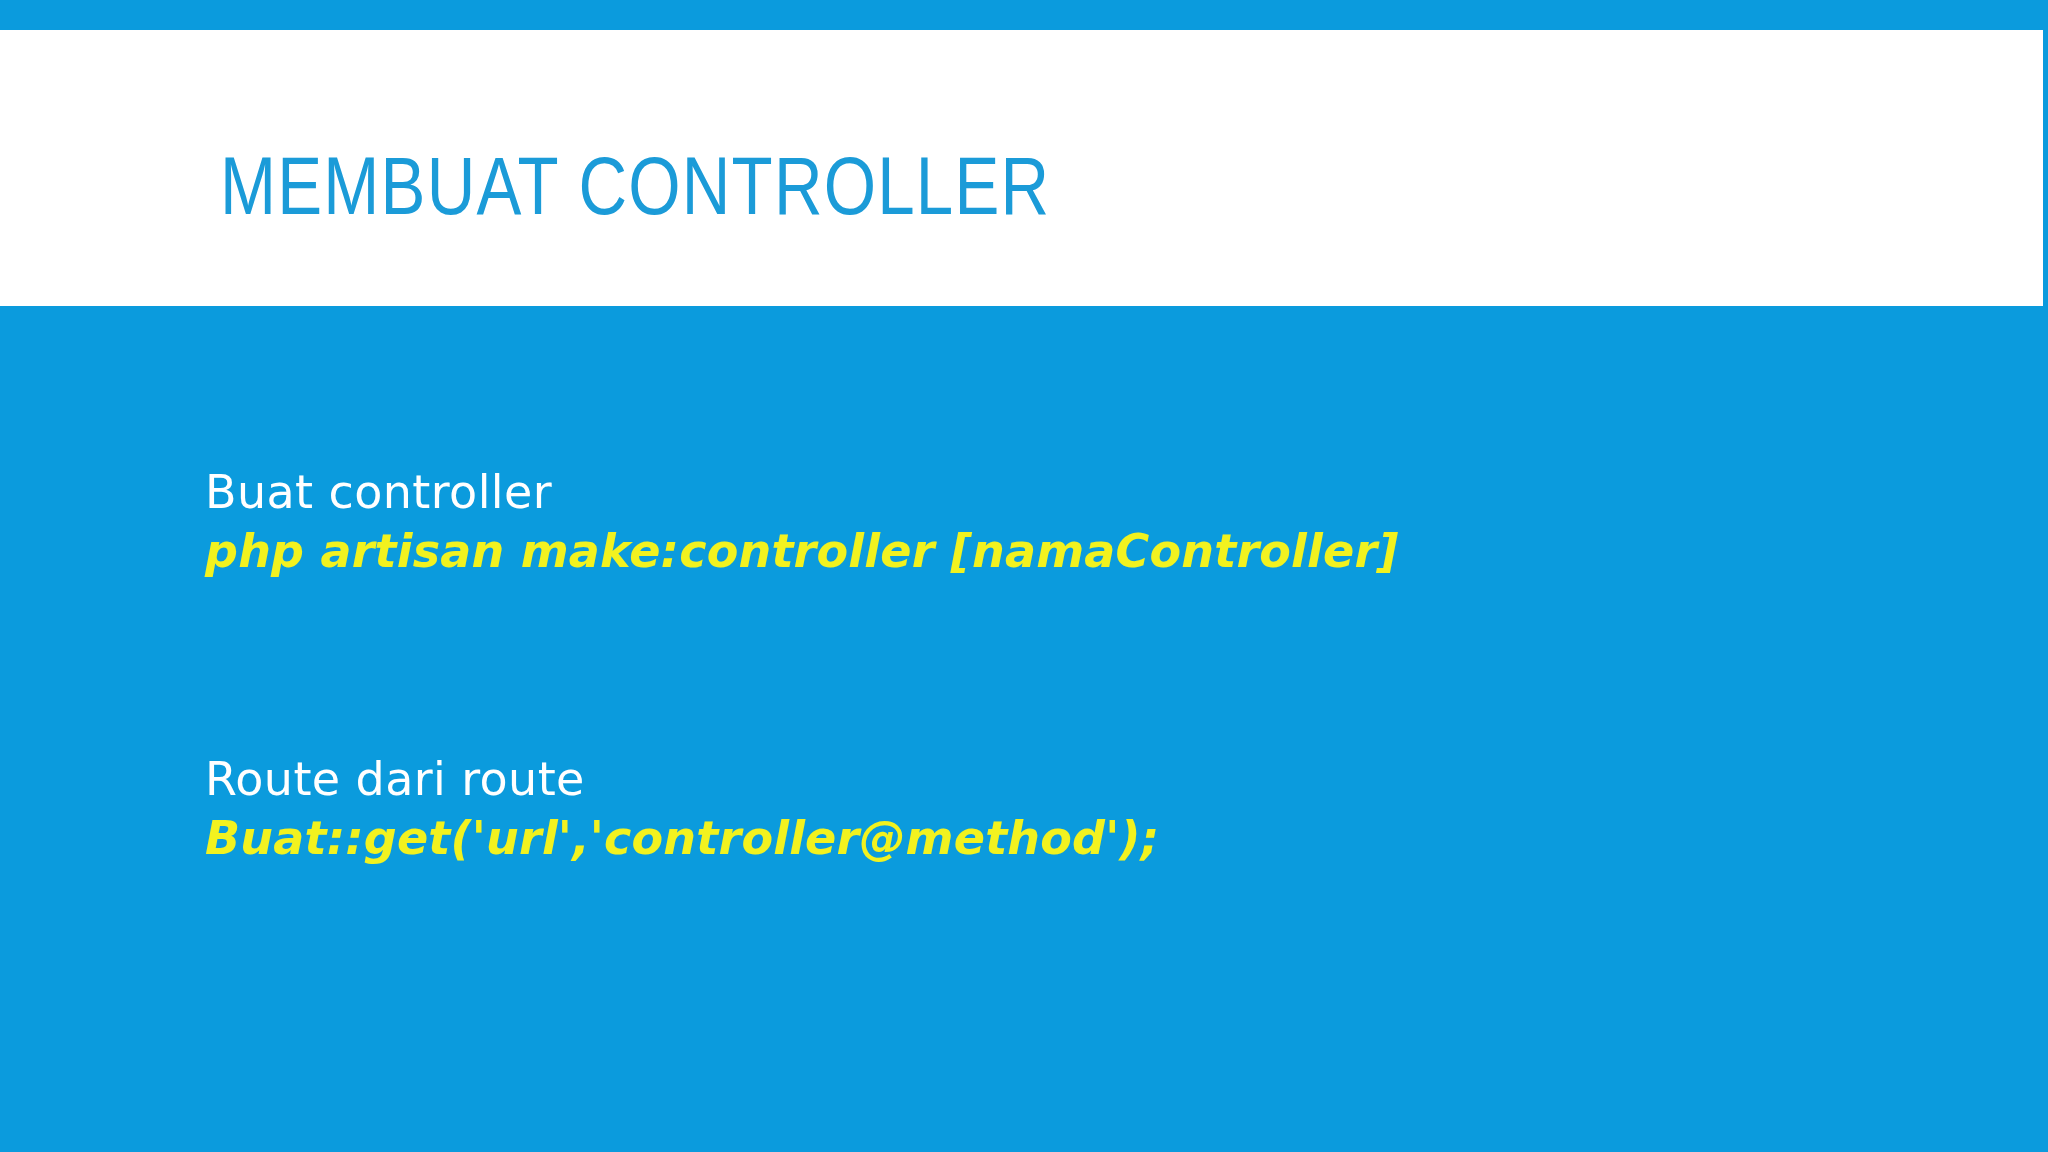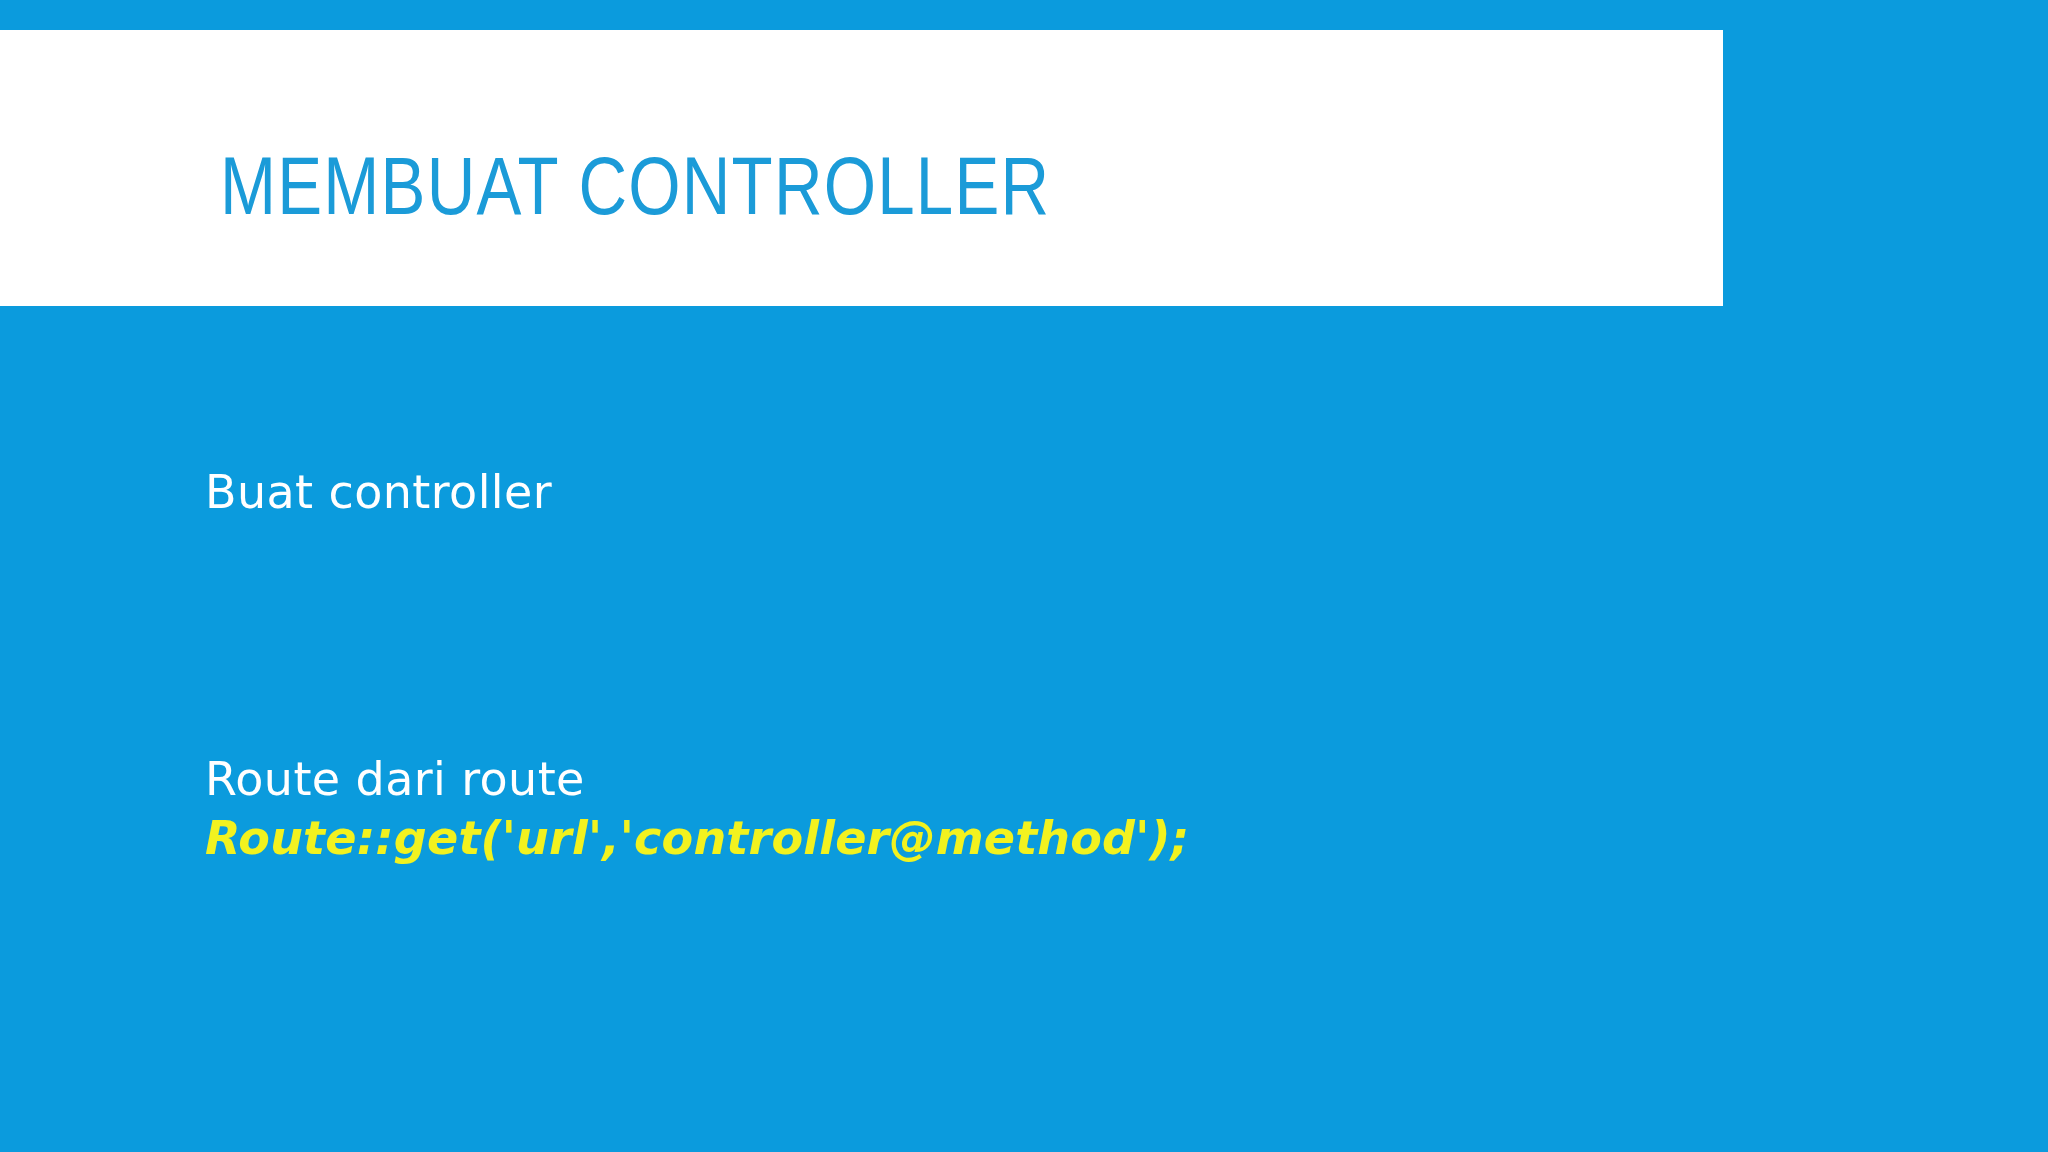--- a/index.html
+++ b/index.html
@@ -37,7 +37,7 @@
     position: absolute;
     left: 0;
     top: 30px;
-    width: 1723px;
+    width: 2043px;
     height: 276px;
     background: #ffffff;
   }

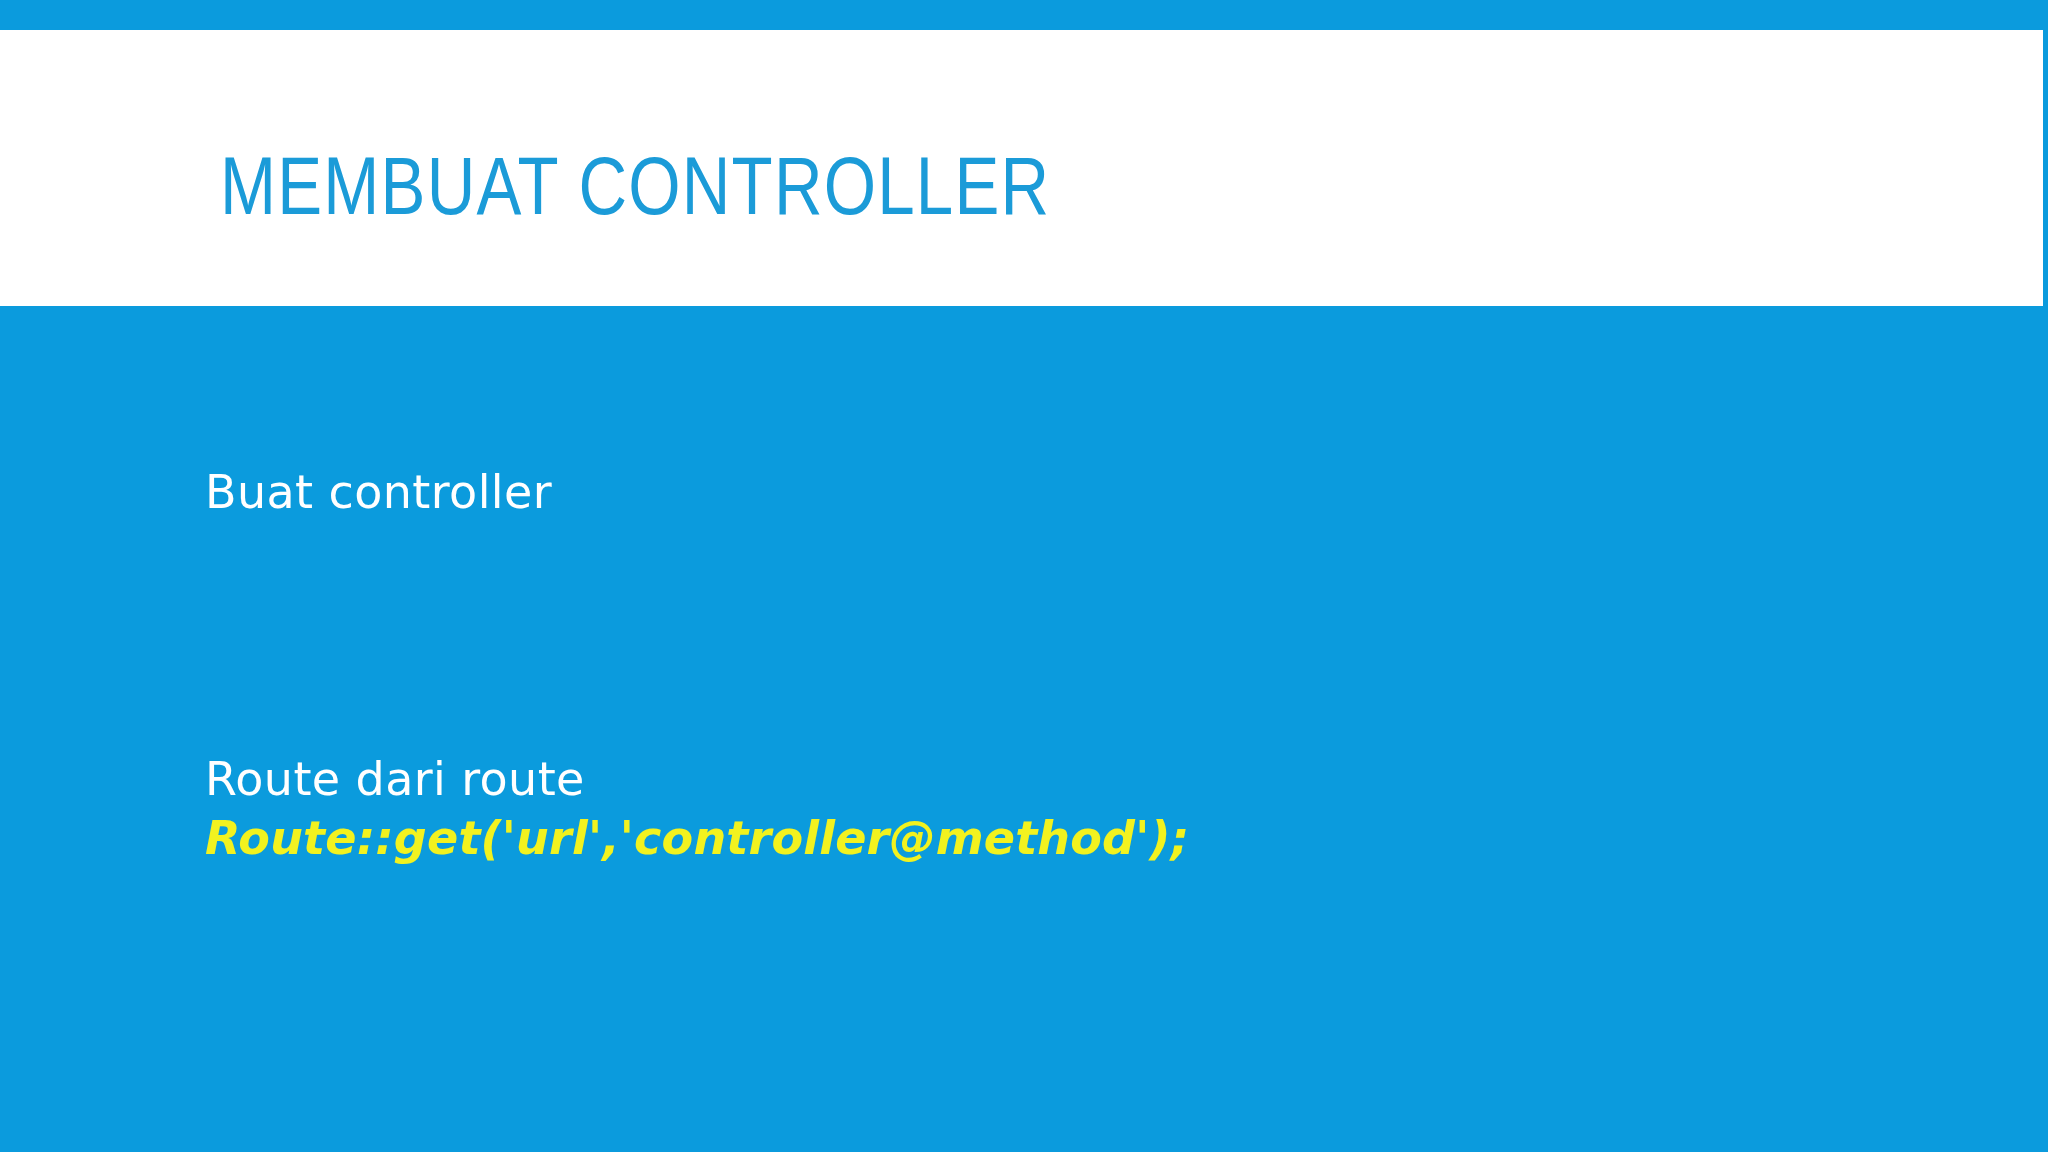--- a/index.html
+++ b/index.html
@@ -110,6 +110,7 @@
 
     <div class="content-block" id="block-one">
       <div class="line-label">Buat controller</div>
+      <div class="line-code">php artisan make:controller [namaController]</div>
     </div>
 
     <div class="content-block" id="block-two">

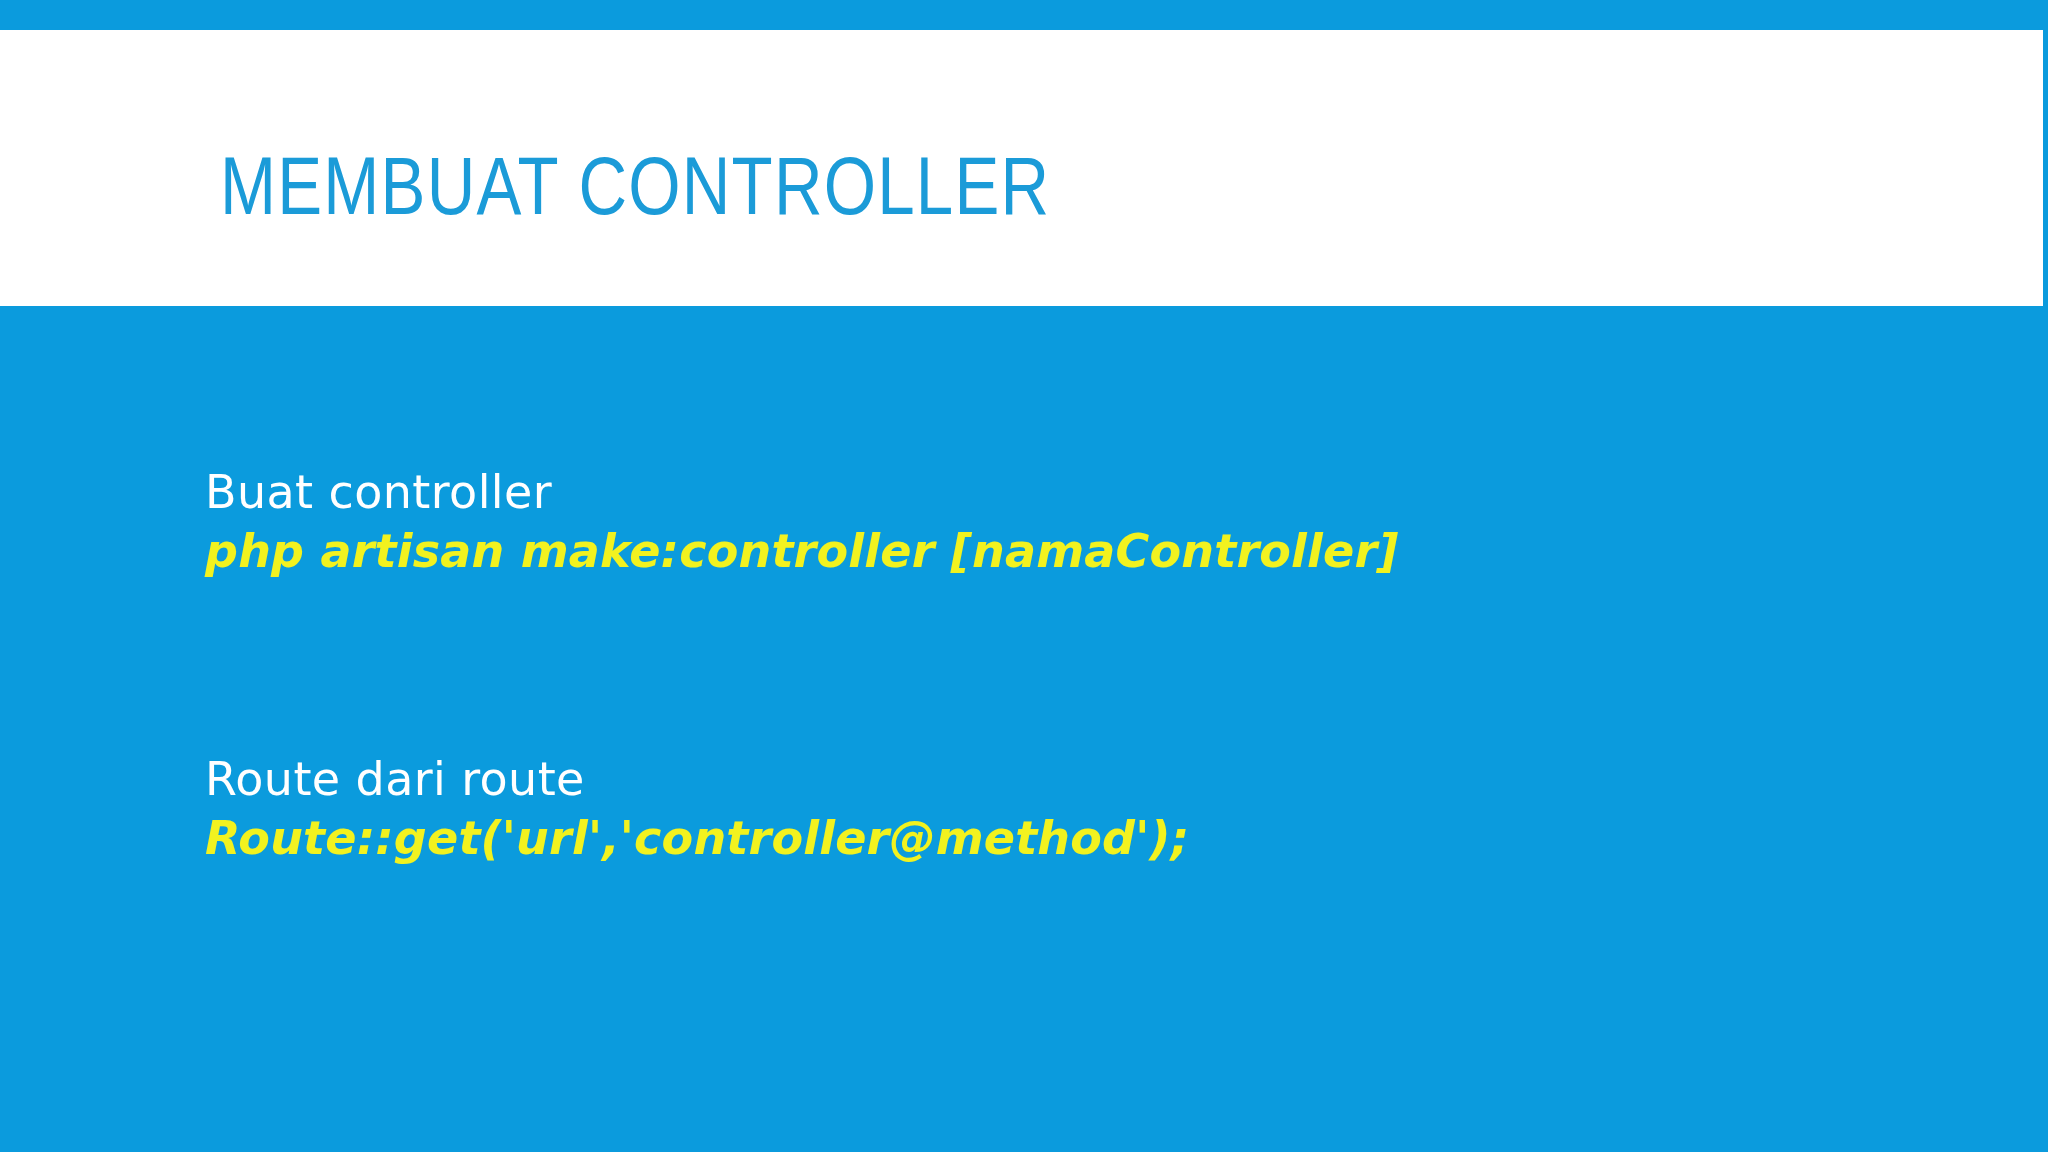--- a/index.html
+++ b/index.html
@@ -115,7 +115,7 @@
 
     <div class="content-block" id="block-two">
       <div class="line-label">Route dari route</div>
-      <div class="line-code">Route::get('url','controller@method');</div>
+      <div class="line-code">Buat::get('url','controller@method');</div>
     </div>
 
   </div>

